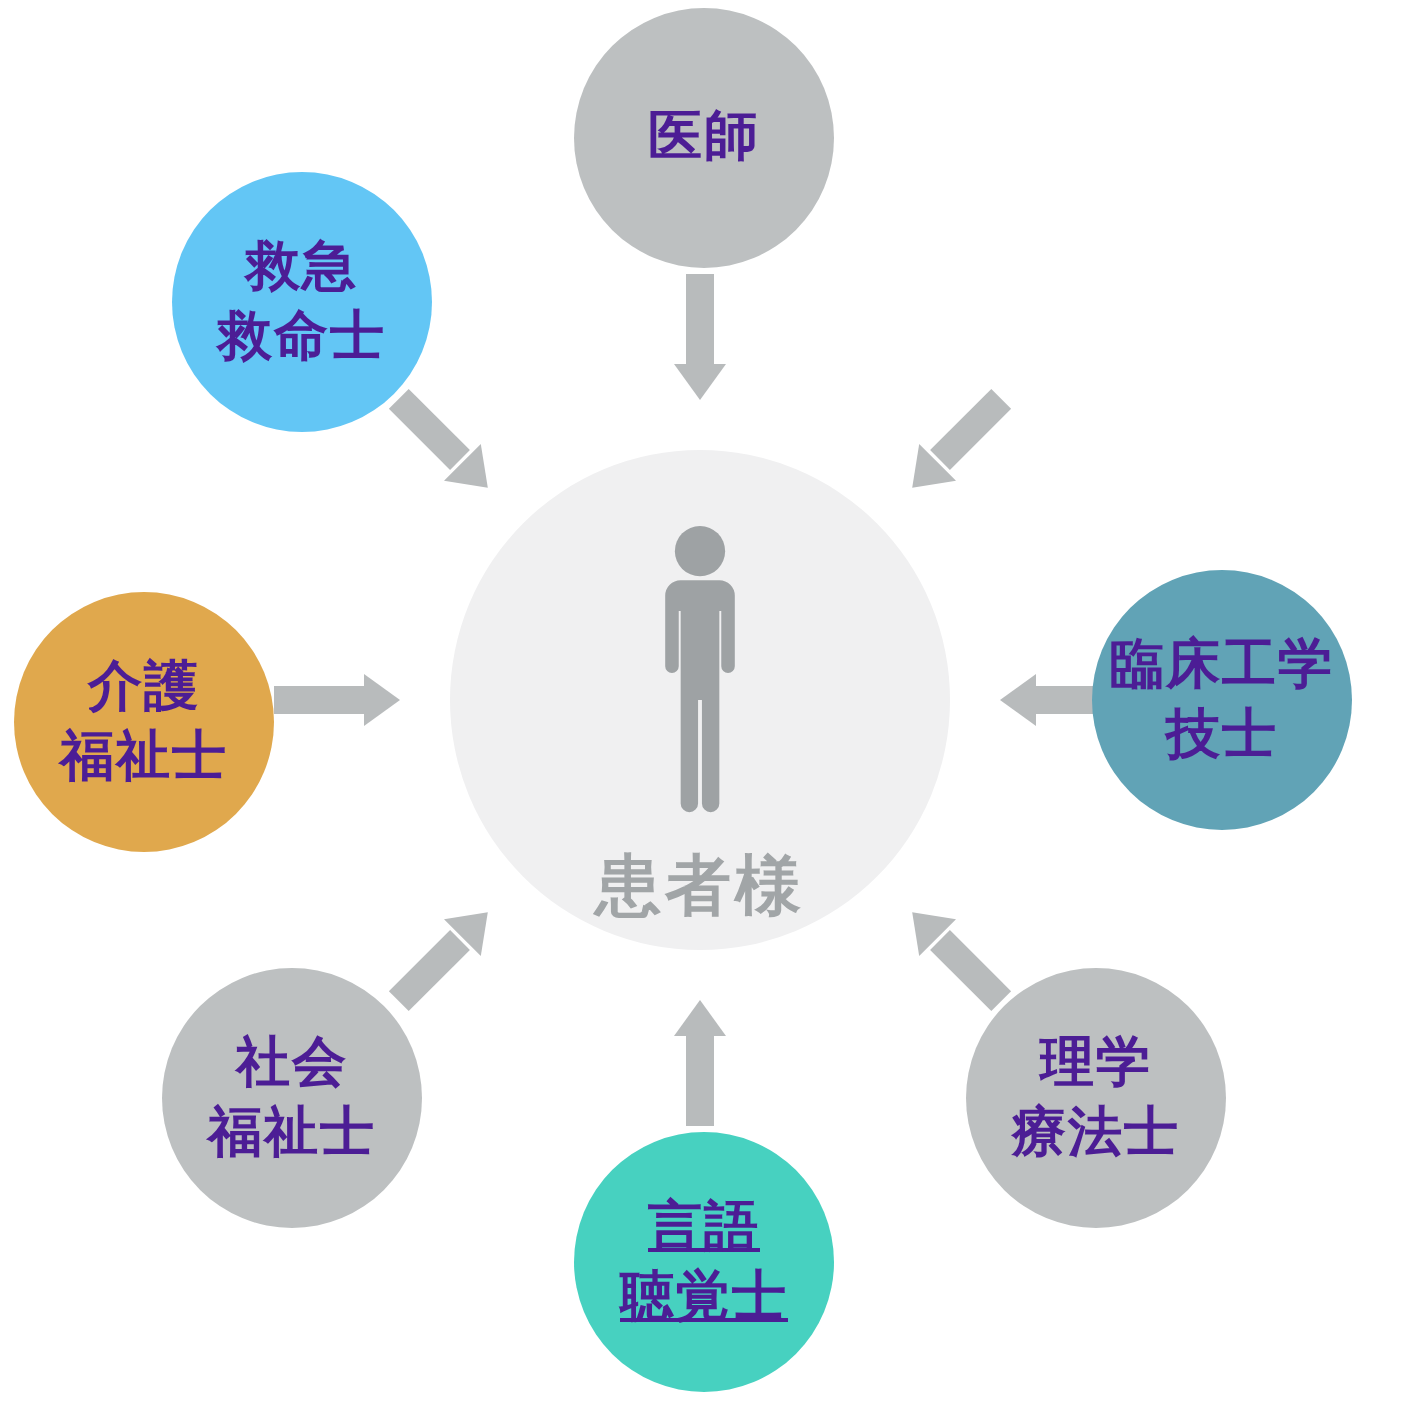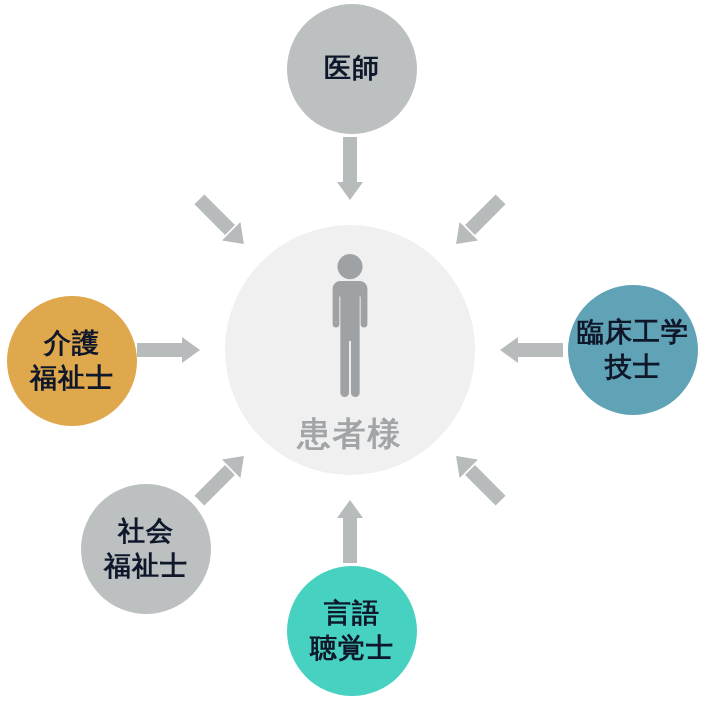--- a/index.html
+++ b/index.html
@@ -11,7 +11,7 @@
   .node{
     position:absolute;width:130px;height:130px;border-radius:50%;
     display:flex;align-items:center;justify-content:center;text-align:center;
-    color:#0f172a;font-weight:bold;font-size:27px;line-height:1.3;
+    color:#4c1d95;font-weight:bold;font-size:27px;line-height:1.3;
     white-space:pre-line;letter-spacing:1px;z-index:2;
   }
   .pos-top{left:287px;top:4px;}

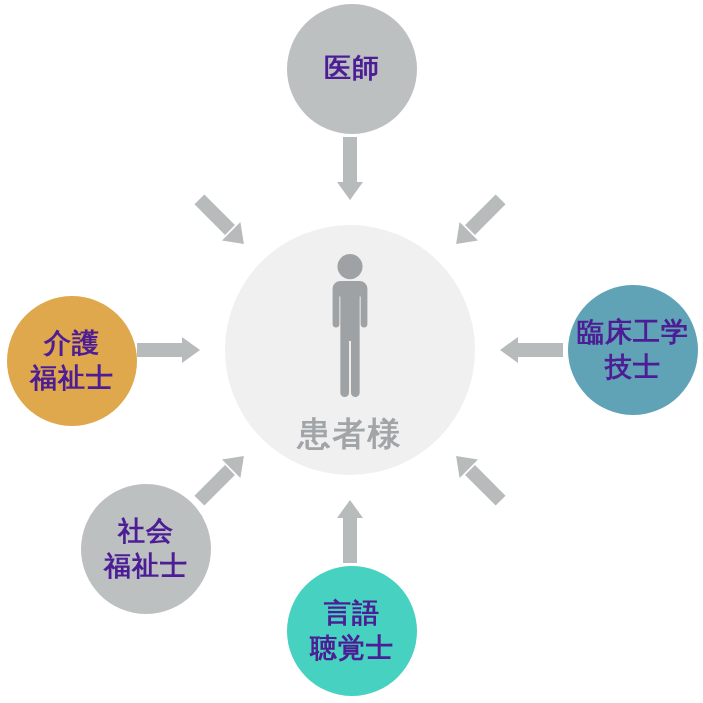--- a/index.html
+++ b/index.html
@@ -106,6 +106,8 @@
   <div class="node pos-left" style="background-color: rgb(224, 168, 77);">介護
 福祉士</div>
 
+  <div class="node pos-top-left" style="background-color: rgb(99, 198, 245);">救急
+救命士</div>
 
 </div>
 

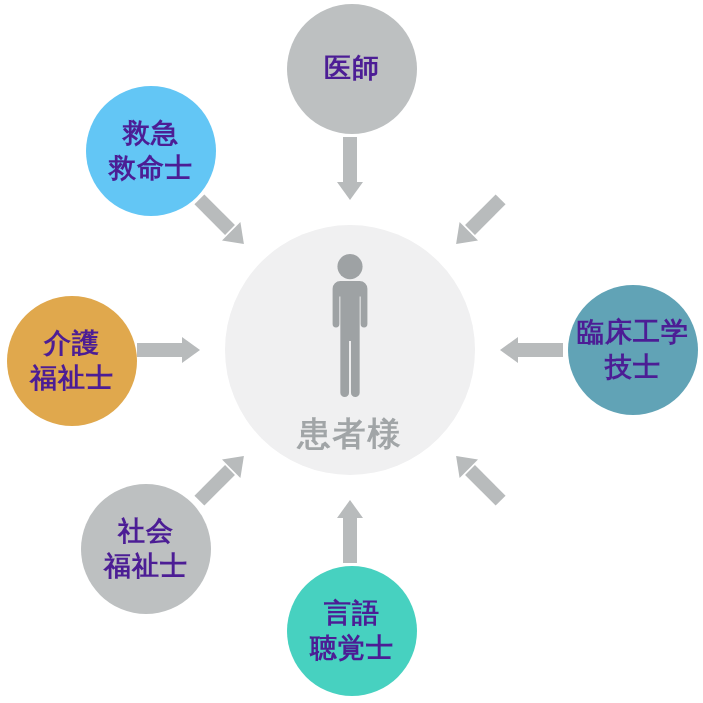--- a/index.html
+++ b/index.html
@@ -16,7 +16,7 @@
   }
   .pos-top{left:287px;top:4px;}
   .pos-top-right{left:487px;top:85px;}
-  .pos-right{left:568px;top:285px;}
+  .pos-right{left:546px;top:285px;}
   .pos-bottom-right{left:483px;top:484px;}
   .pos-bottom{left:287px;top:566px;}
   .pos-bottom-left{left:81px;top:484px;}

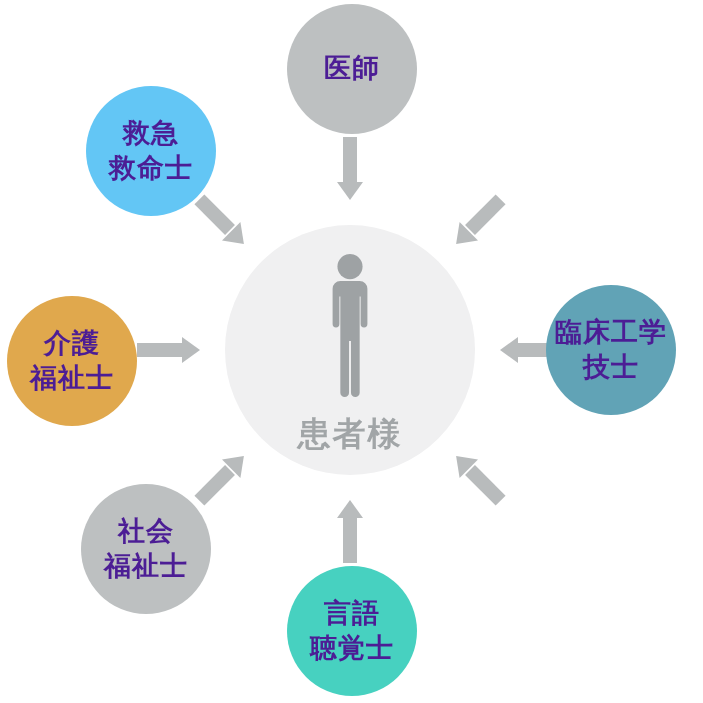--- a/index.html
+++ b/index.html
@@ -26,7 +26,7 @@
   .center-node{
     position:absolute;left:225px;top:225px;width:250px;height:250px;border-radius:50%;
     background:#f0f0f1;z-index:1;
-    display:flex;flex-direction:column;align-items:center;justify-content:flex-start;
+    display:flex;flex-direction:column;align-items:center;justify-content:center;
     padding:0;box-sizing:border-box;
   }
   .person{margin-top:29px;}

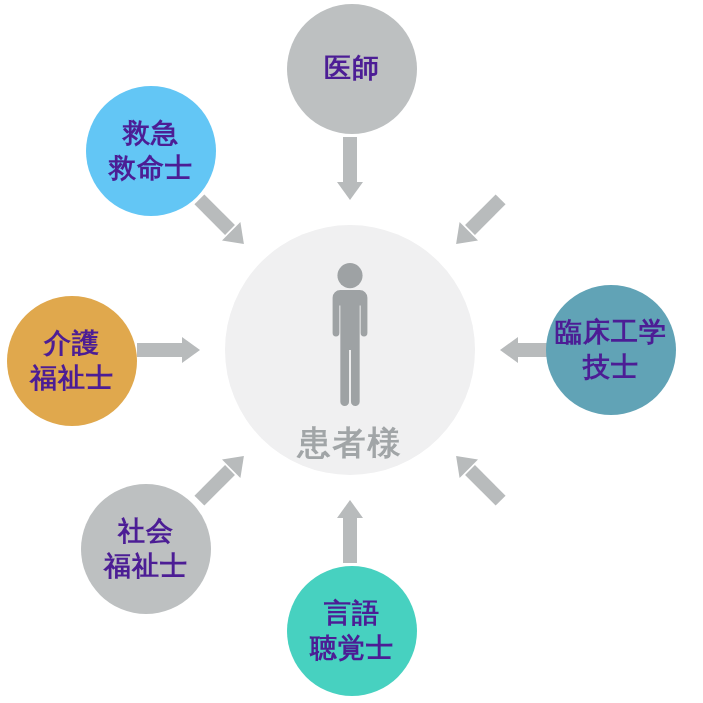--- a/index.html
+++ b/index.html
@@ -96,6 +96,8 @@
   <div class="node pos-right" style="background-color: rgb(97, 163, 182);">臨床工学
 技士</div>
 
+  <div class="node pos-bottom-right" style="background-color: rgb(189, 192, 193);">理学
+療法士</div>
 
   <div class="node pos-bottom" style="background-color: rgb(71, 209, 192);">言語
 聴覚士</div>

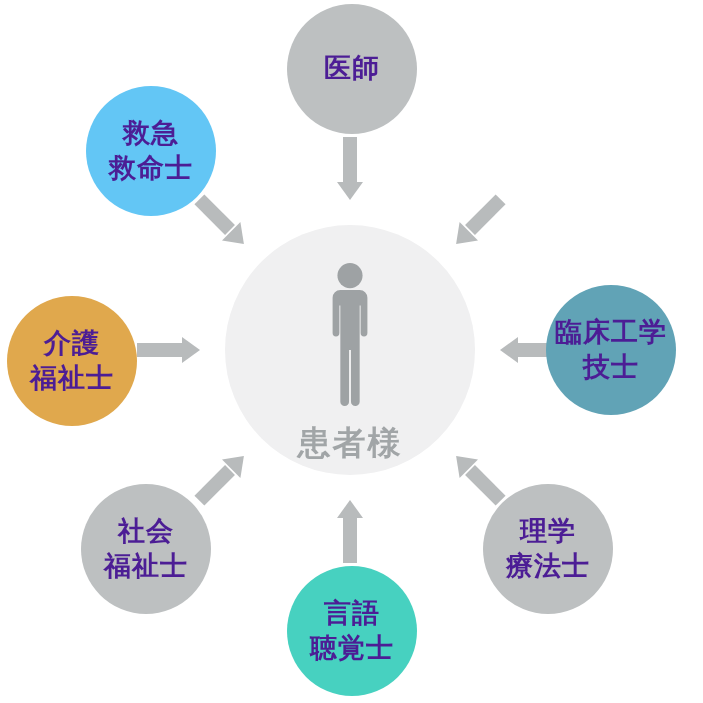--- a/index.html
+++ b/index.html
@@ -99,7 +99,7 @@
   <div class="node pos-bottom-right" style="background-color: rgb(189, 192, 193);">理学
 療法士</div>
 
-  <div class="node pos-bottom" style="background-color: rgb(71, 209, 192);">言語
+  <div class="node pos-bottom" style="background-color: rgb(71, 209, 192); text-decoration: underline;">言語
 聴覚士</div>
 
   <div class="node pos-bottom-left" style="background-color: rgb(189, 192, 193);">社会

